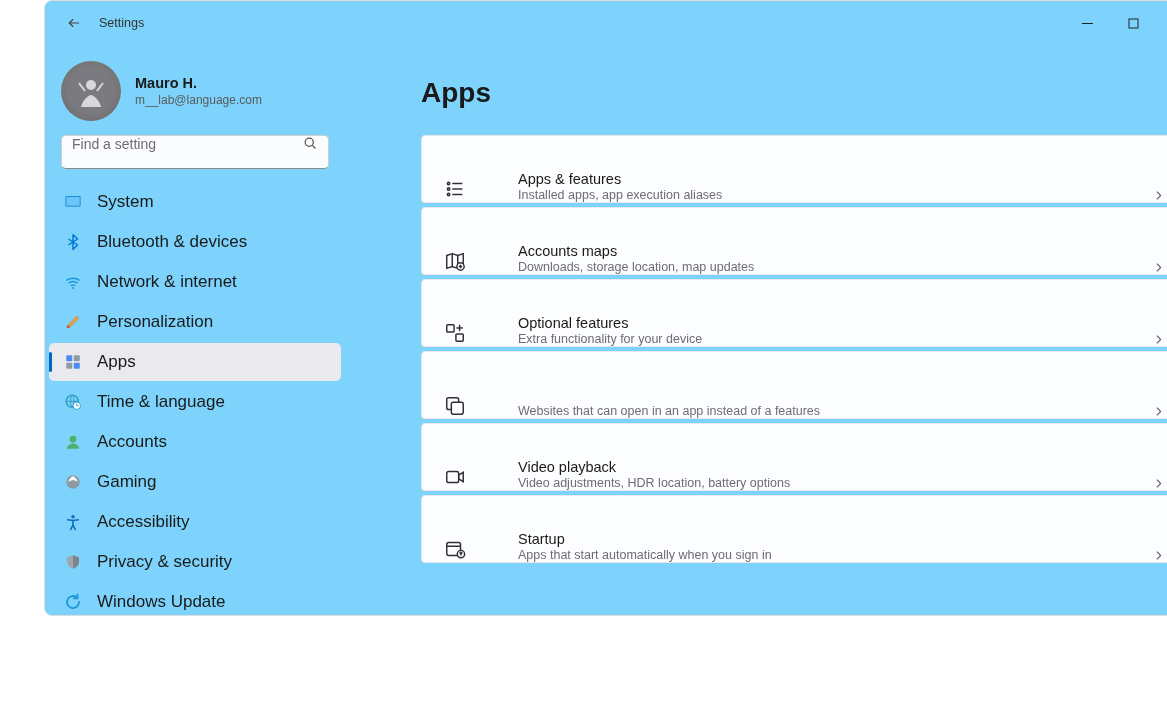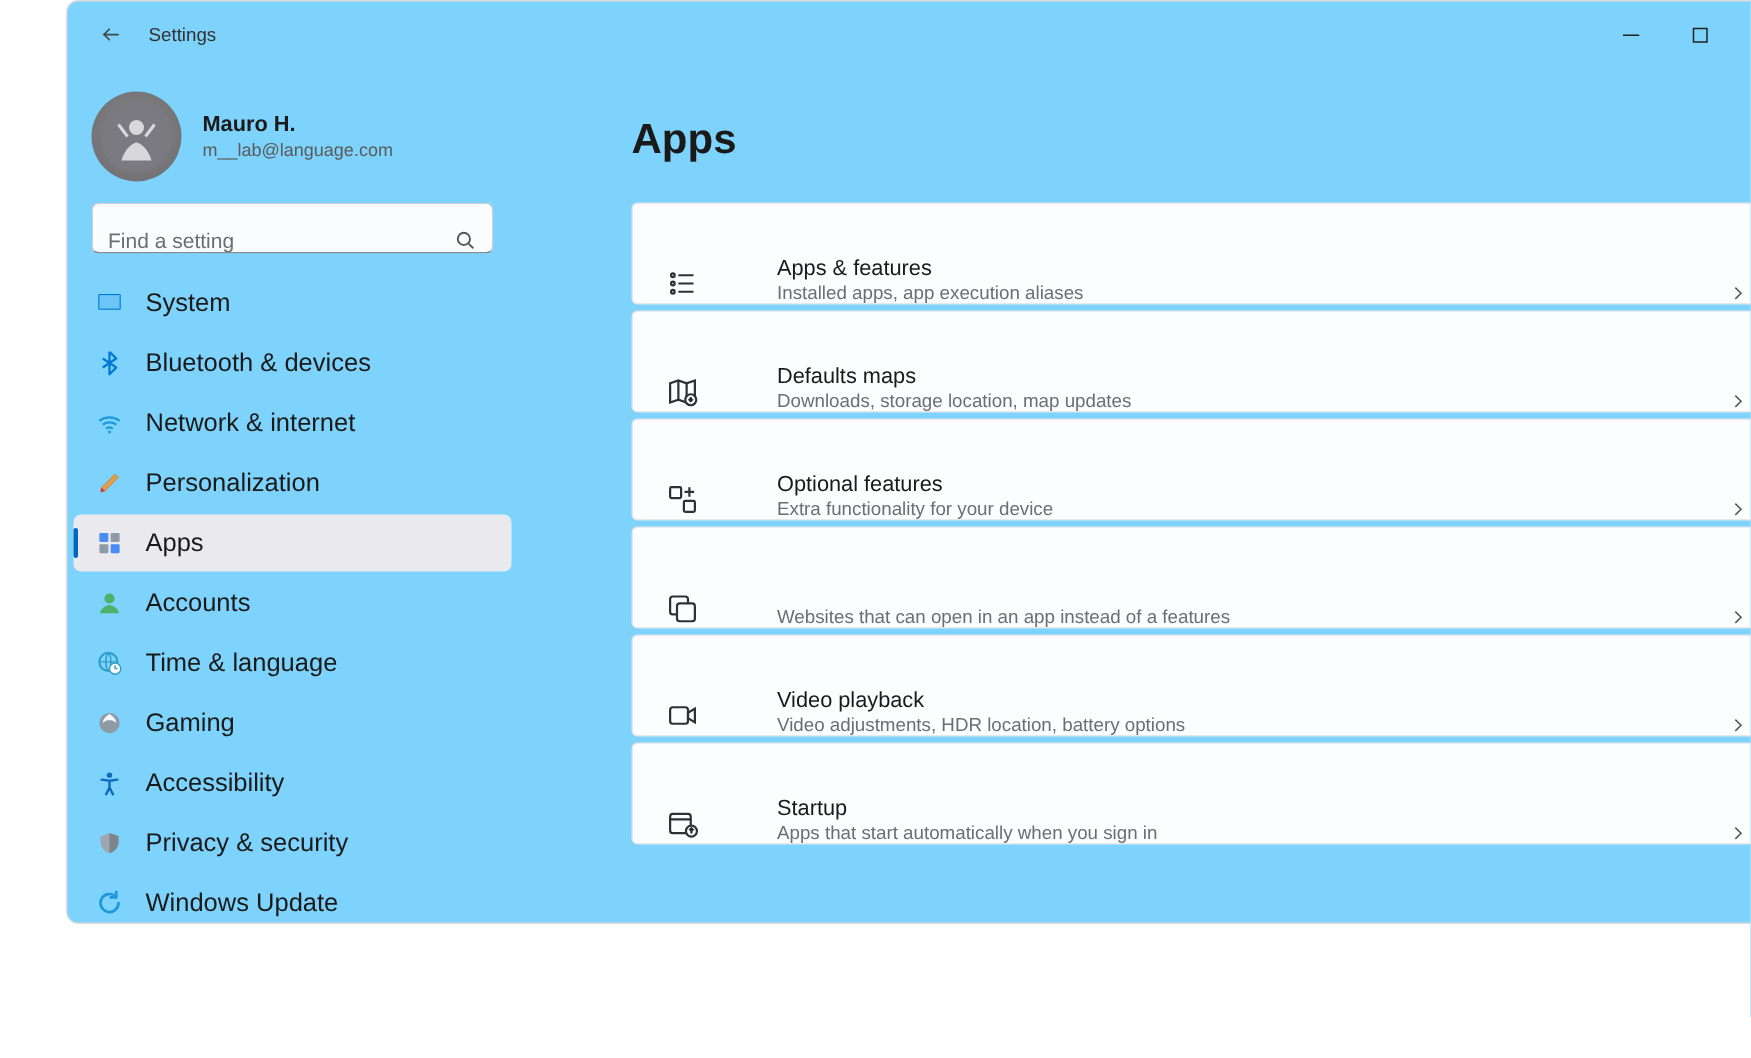--- a/index.html
+++ b/index.html
@@ -84,7 +84,7 @@
     border: 1px solid #cfcfd3;
     border-bottom: 1.5px solid #8a8a8e;
     border-radius: 5px;
-    display: flex; align-items: flex-end;
+    display: flex; align-items: flex-start;
     padding: 0 10px;
   }
   .search input {

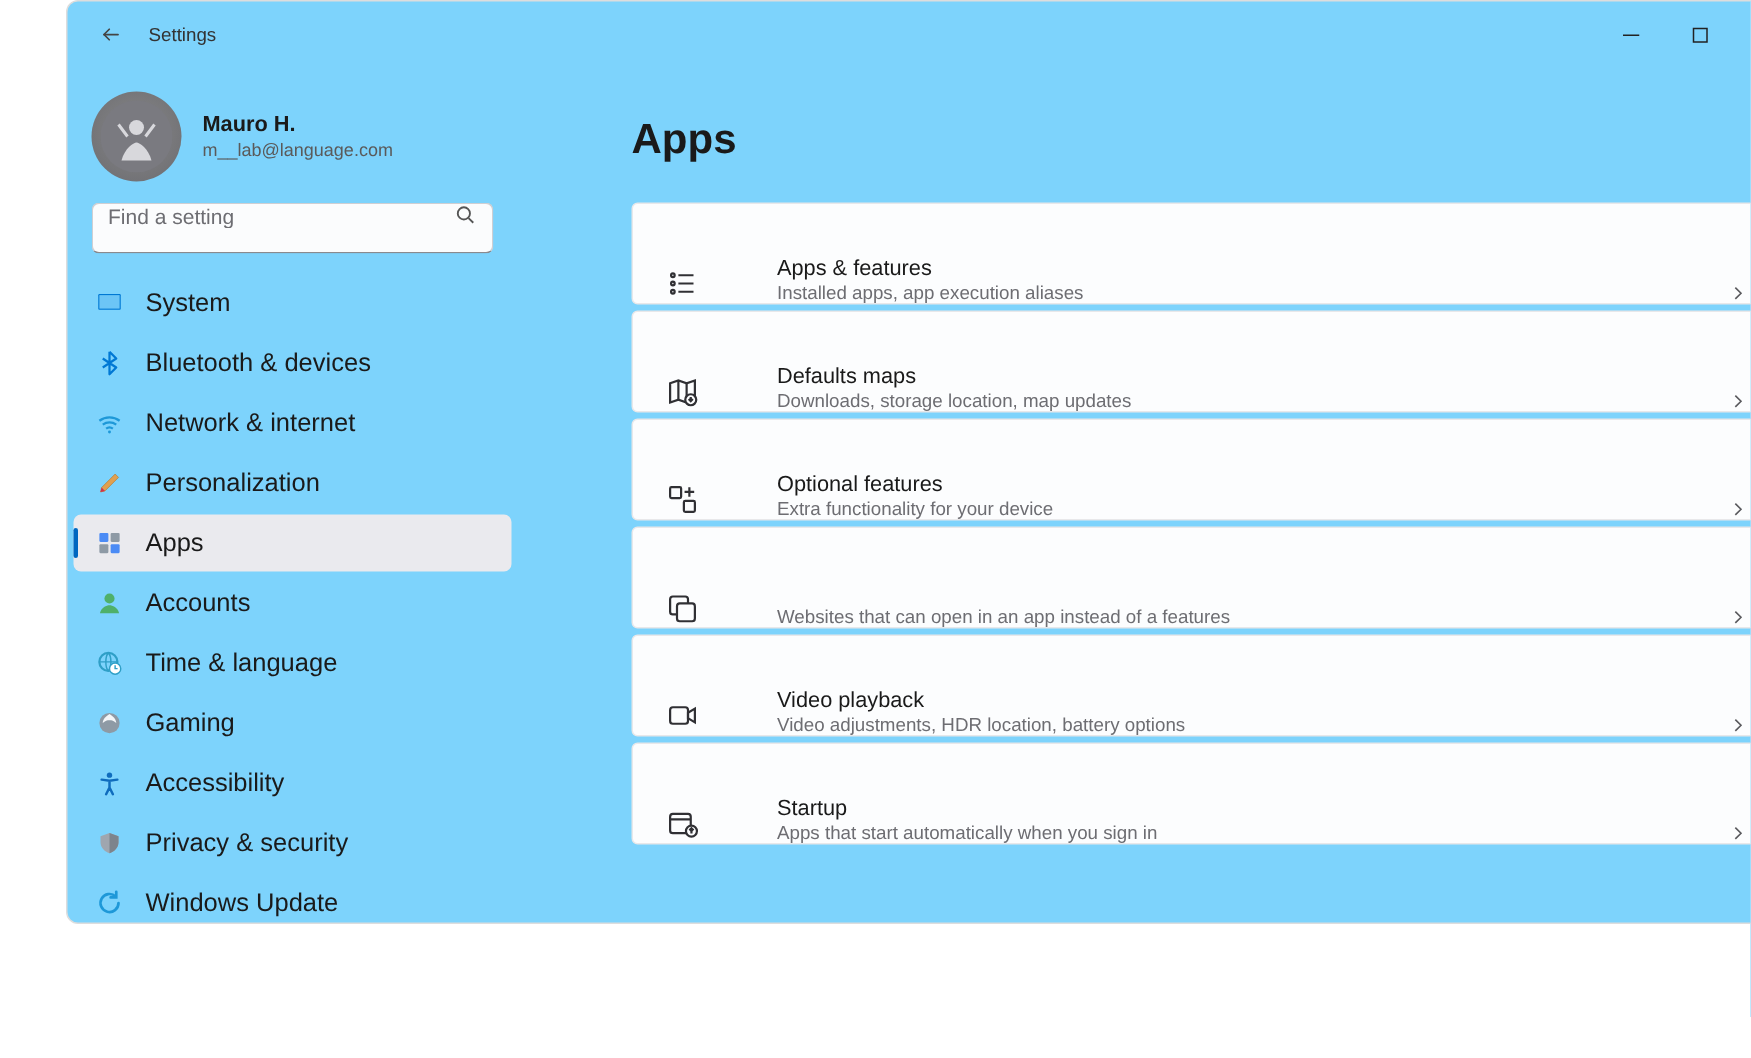--- a/index.html
+++ b/index.html
@@ -384,7 +384,7 @@
               </svg>
           </span>
           <div class="card-text">
-            <div class="card-title">Defaults maps</div>
+            <div class="card-title">Accounts maps</div>
             <div class="card-sub">Downloads, storage location, map updates</div>
           </div>
           <span class="card-chevron">

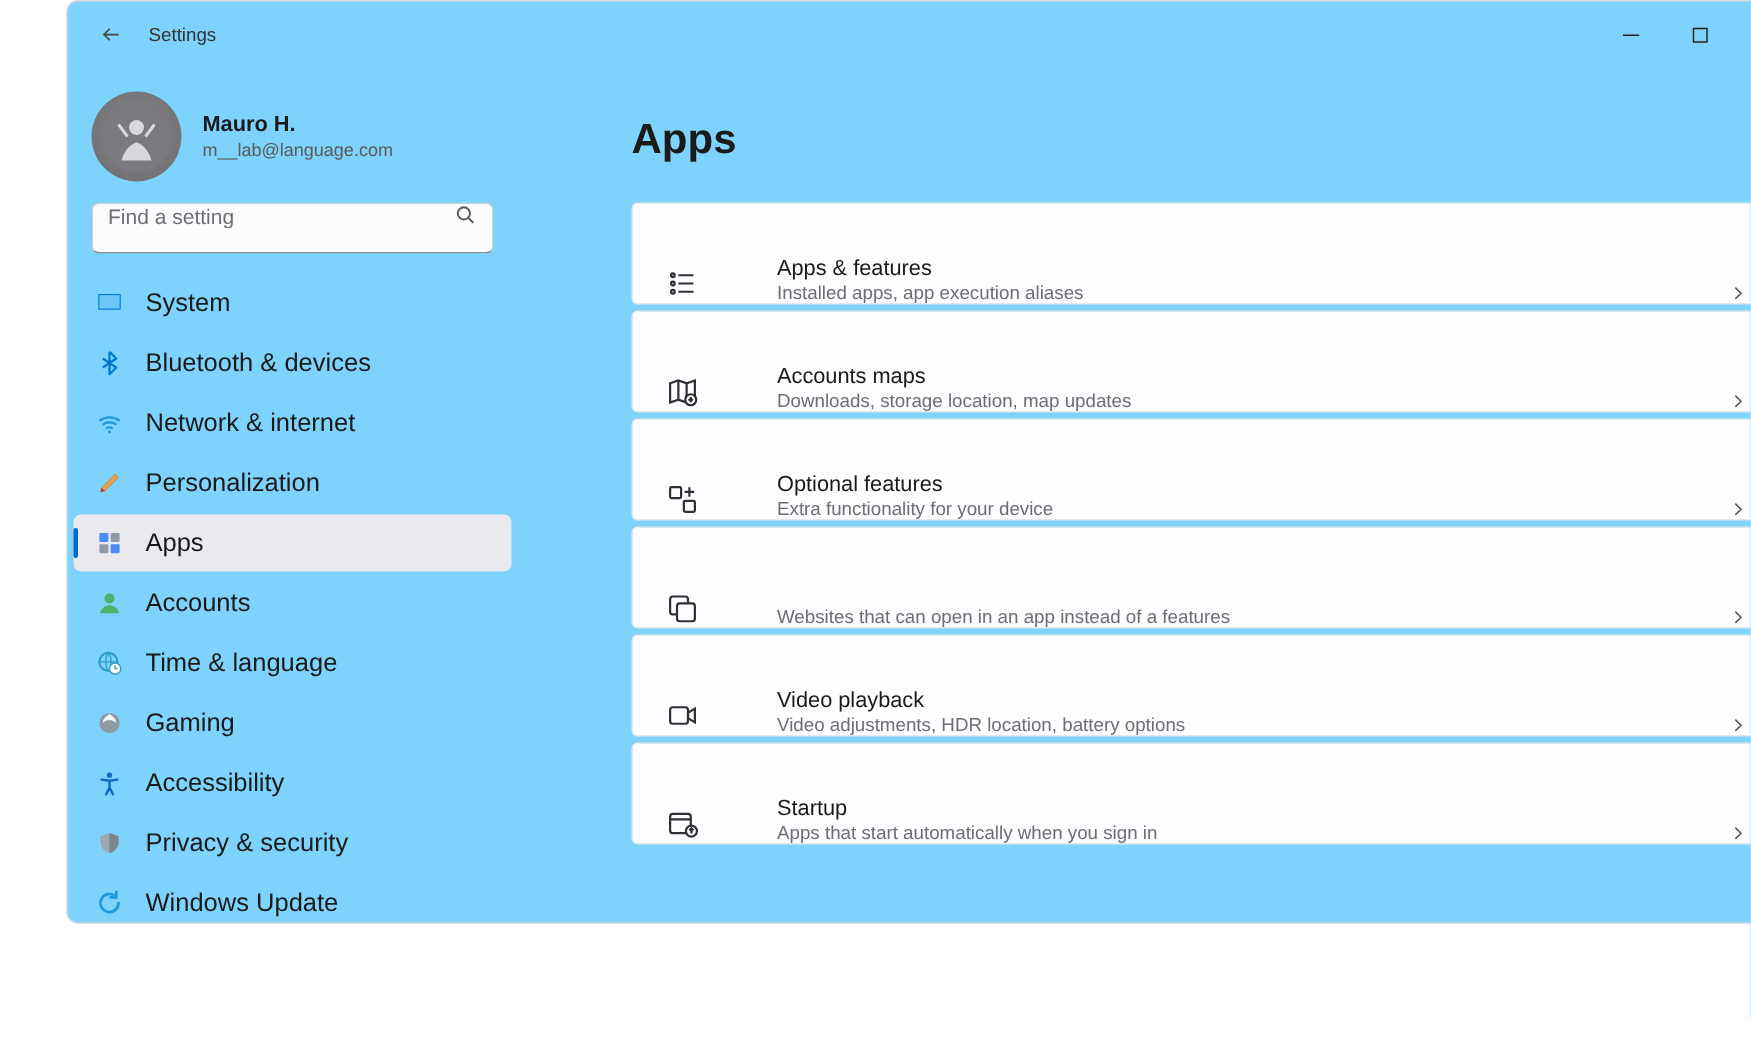--- a/index.html
+++ b/index.html
@@ -290,15 +290,6 @@
         <div class="nav-item">
           <span class="nav-icon">
             <svg viewBox="0 0 24 24">
-                <circle cx="12" cy="8" r="4.5" fill="#4fb06a"></circle>
-                <path d="M3.5 21c1-5 6-7 8.5-7s7.5 2 8.5 7" fill="#4fb06a"></path>
-              </svg>
-          </span>
-          <span>Accounts</span>
-        </div>
-        <div class="nav-item">
-          <span class="nav-icon">
-            <svg viewBox="0 0 24 24">
                 <circle cx="11" cy="11" r="8" fill="none" stroke="#2f9fc7" stroke-width="2"></circle>
                 <path d="M3 11h16M11 3c3 3 3 13 0 16M11 3c-3 3-3 13 0 16" fill="none" stroke="#2f9fc7" stroke-width="1.3"></path>
                 <circle cx="17" cy="17" r="5" fill="#fff" stroke="#2f9fc7" stroke-width="1.3"></circle>
@@ -306,6 +297,15 @@
               </svg>
           </span>
           <span>Time &amp; language</span>
+        </div>
+        <div class="nav-item">
+          <span class="nav-icon">
+            <svg viewBox="0 0 24 24">
+                <circle cx="12" cy="8" r="4.5" fill="#4fb06a"></circle>
+                <path d="M3.5 21c1-5 6-7 8.5-7s7.5 2 8.5 7" fill="#4fb06a"></path>
+              </svg>
+          </span>
+          <span>Accounts</span>
         </div>
         <div class="nav-item">
           <span class="nav-icon">

